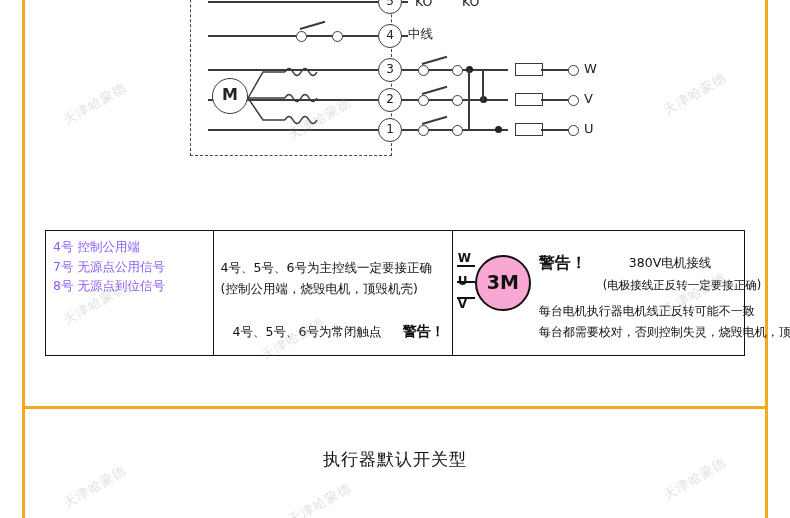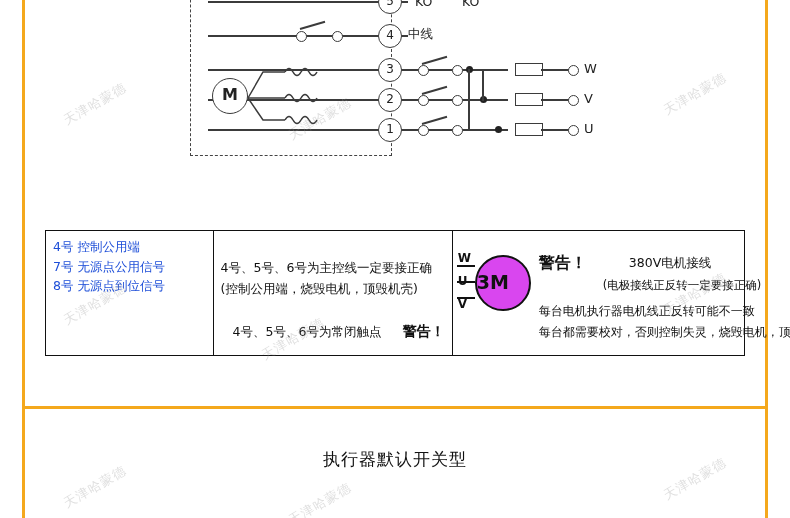--- a/index.html
+++ b/index.html
@@ -96,7 +96,7 @@
   .bcol.c2{width:240px;border-right:1.6px solid #111;}
   .bcol.c3{width:292px;}
   .bcol.c1 div{
-    font-size:12.5px;color:#1d4ed8;line-height:19.5px;white-space:nowrap;
+    font-size:12.5px;color:#8b5cf6;line-height:19.5px;white-space:nowrap;
   }
   .c2line{
     font-size:12.5px;color:#111;line-height:17px;margin-bottom:4px;

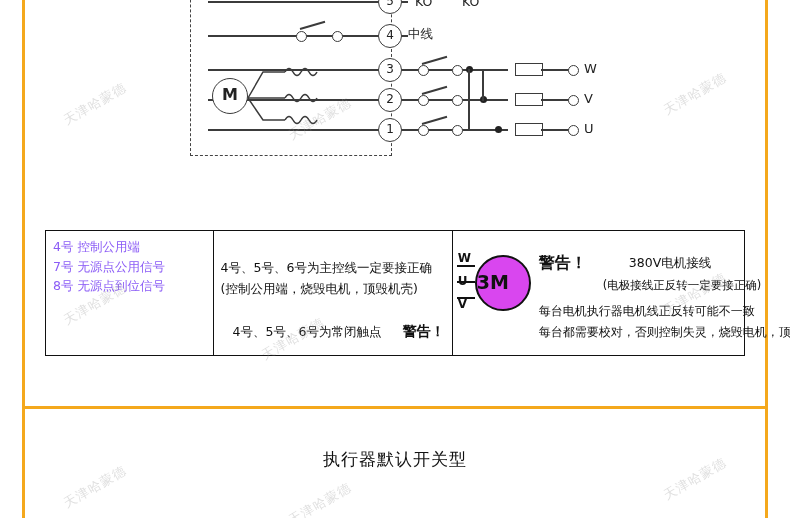--- a/index.html
+++ b/index.html
@@ -111,9 +111,9 @@
   
   .m3{
     position:absolute;left:22px;top:24px;width:52px;height:52px;
-    border-radius:50%;border:2px solid #111;background:#d946ef;
+    border-radius:50%;border:2px solid #111;background:#f9a8d4;
     font-size:19px;font-weight:bold;color:#111;
-    line-height:50px;
+    line-height:50px;text-align:center;
   }
   .m3lead{position:absolute;background:#111;height:1.6px;width:18px;}
   .m3lab{position:absolute;font-size:12px;font-weight:bold;color:#111;}

